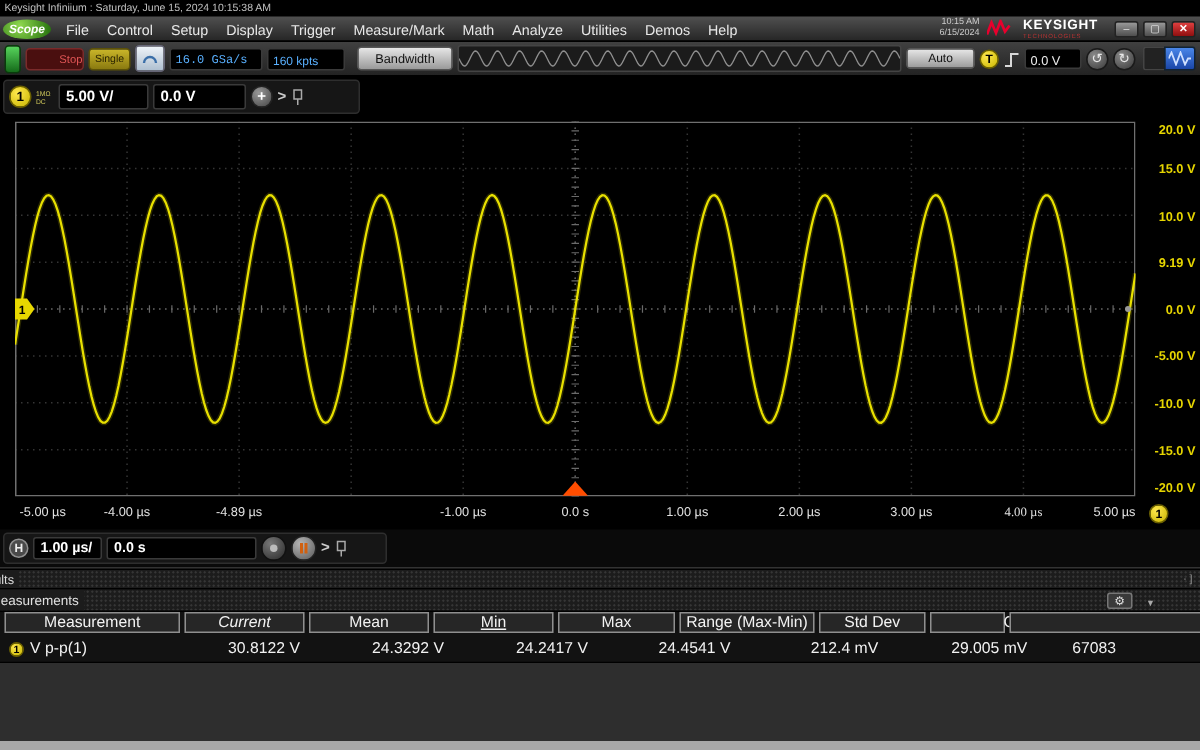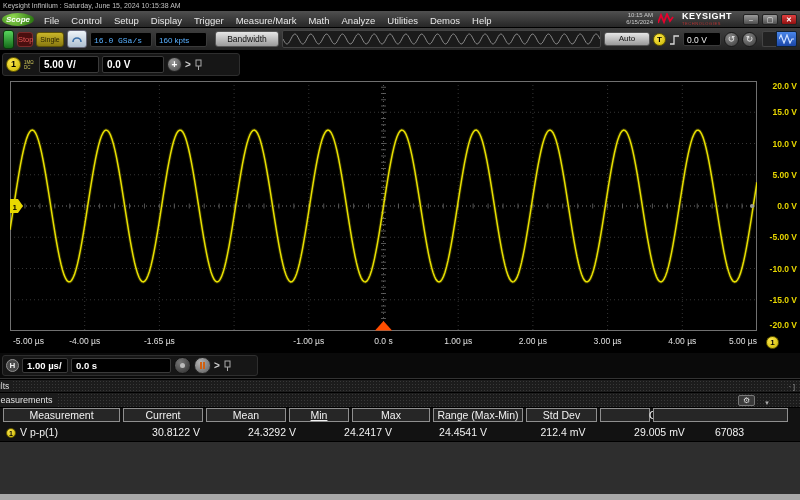--- a/index.html
+++ b/index.html
@@ -32,8 +32,8 @@
     background:linear-gradient(#404040,#232323);display:flex;align-items:center;
     padding:0 3px;box-sizing:border-box;gap:3px;border-bottom:1px solid #000;}
   #run-btn{width:9px;height:17px;border-radius:3px;background:linear-gradient(#57d45c,#156b1a);border:1px solid #0a3a0c;}
-  #stop-btn{width:16px;height:15px;border-radius:3px;background:#4a0f0f;border:1px solid #7a2a2a;
-    color:#e05555;font-size:7.5px;line-height:13px;text-align:left;box-sizing:border-box;}
+  #stop-btn{width:39px;height:15px;border-radius:3px;background:#4a0f0f;border:1px solid #7a2a2a;
+    color:#e05555;font-size:7.5px;line-height:13px;text-align:right;box-sizing:border-box;}
   #single-btn{width:28px;height:15px;border-radius:3px;background:linear-gradient(#c9b529,#8a7a10);
     border:1px solid #5d5207;color:#2a2300;font-size:7px;line-height:13px;text-align:center;box-sizing:border-box;}
   #touch-btn{width:18px;height:16px;border-radius:3px;background:linear-gradient(#eef3f8,#aebfd0);

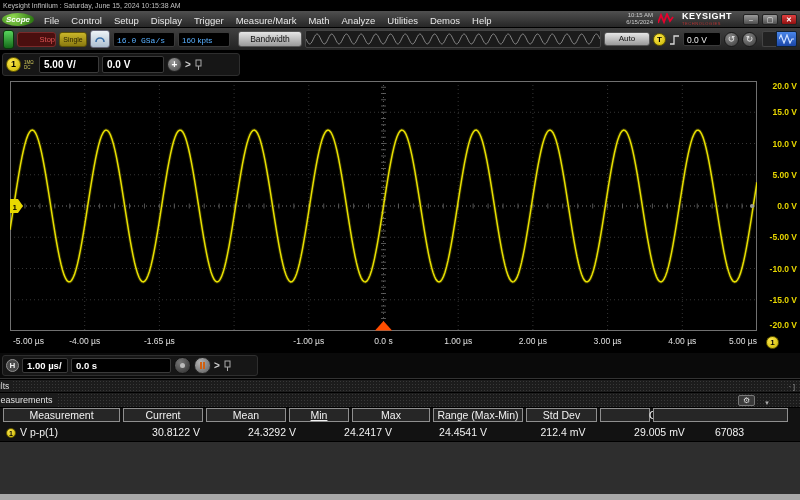--- a/index.html
+++ b/index.html
@@ -327,7 +327,7 @@
         <span style="top: 0px;">20.0 V</span>
         <span style="top: 26.25px;">15.0 V</span>
         <span style="top: 57.5px;">10.0 V</span>
-        <span style="top: 88.75px;">5.00 V</span>
+        <span style="top: 88.75px;">9.19 V</span>
         <span style="top: 120px;">0.0 V</span>
         <span style="top: 151.25px;">-5.00 V</span>
         <span style="top: 182.5px;">-10.0 V</span>

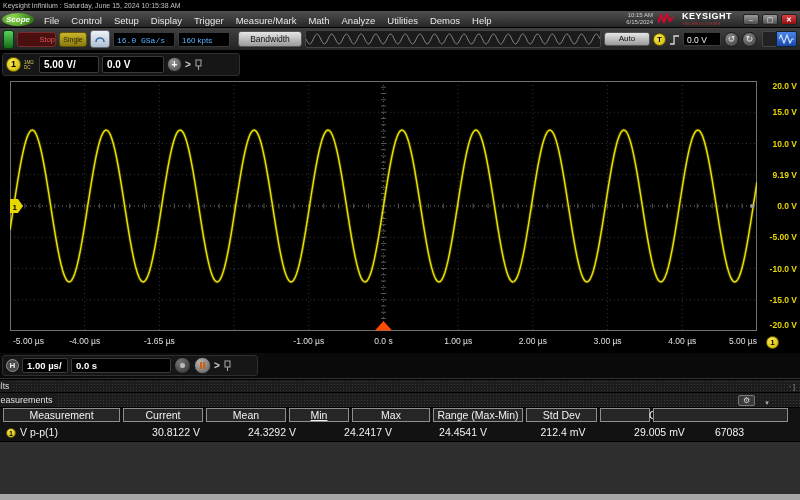--- a/index.html
+++ b/index.html
@@ -340,7 +340,7 @@
     <div id="taxis-badge" class="y-circle">1</div>
   <span class="tlab" style="left: 13px;">-5.00 µs</span>
       <span class="tlab" style="left: 84.7px; transform: translateX(-50%);">-4.00 µs</span>
-      <span class="tlab" style="left: 159.4px; transform: translateX(-50%);">-1.65 µs</span>
+      <span class="tlab" style="left: 159.4px; transform: translateX(-50%);">-4.89 µs</span>
       <span class="tlab" style="left: 234.1px; transform: translateX(-50%); margin-top: 22px;">-2.00 µs</span>
       <span class="tlab" style="left: 308.8px; transform: translateX(-50%);">-1.00 µs</span>
       <span class="tlab" style="left: 383.5px; transform: translateX(-50%);">0.0 s</span>

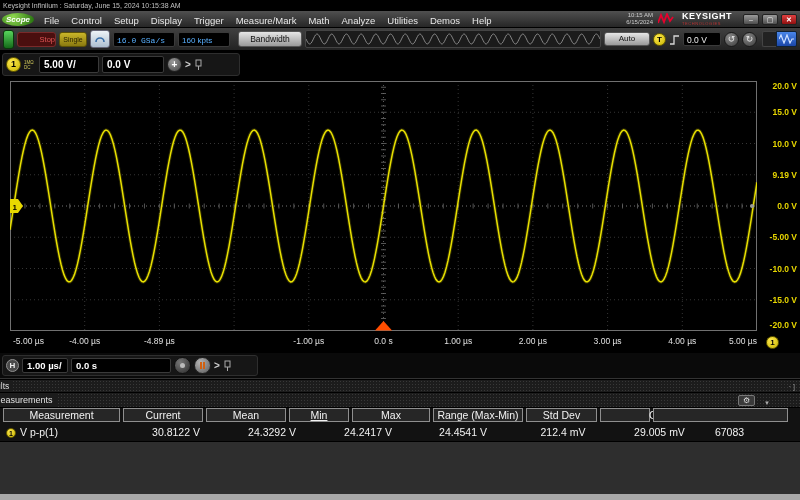--- a/index.html
+++ b/index.html
@@ -347,7 +347,7 @@
       <span class="tlab" style="left: 458.2px; transform: translateX(-50%);">1.00 µs</span>
       <span class="tlab" style="left: 532.9px; transform: translateX(-50%);">2.00 µs</span>
       <span class="tlab" style="left: 607.6px; transform: translateX(-50%);">3.00 µs</span>
-      <span class="tlab" style="left: 682.3px; transform: translateX(-50%);">4.00 µs</span>
+      <span class="tlab" style="left: 682.3px; transform: translateX(-50%); font-family: Liberation Serif, serif;">4.00 µs</span>
       <span class="tlab" style="left: 757px; transform: translateX(-100%);">5.00 µs</span>
     </div>
 

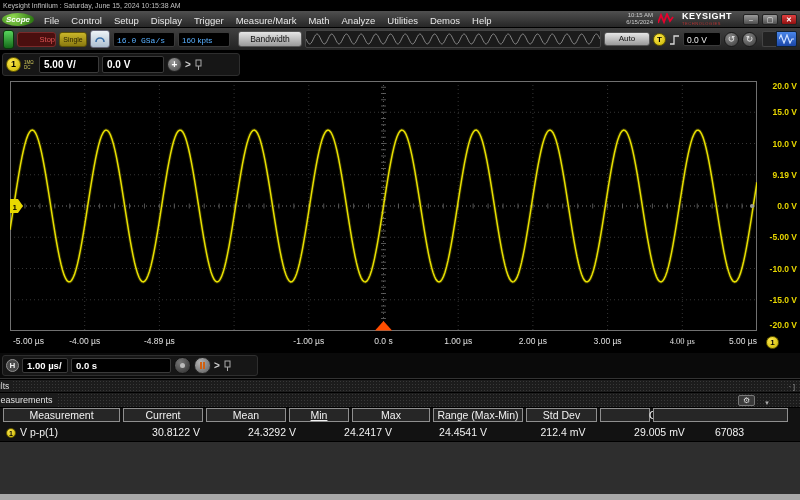--- a/index.html
+++ b/index.html
@@ -385,7 +385,7 @@
   <div id="tablewrap">
     <div id="thead" class="trow">
         <div class="cell" style="width: 117px;">Measurement</div>
-        <div class="cell" style="width: 80px;">Current</div>
+        <div class="cell" style="width: 80px; font-style: italic;">Current</div>
         <div class="cell" style="width: 80px;">Mean</div>
         <div class="cell" style="width: 60px; text-decoration: underline;">Min</div>
         <div class="cell" style="width: 78px;">Max</div>

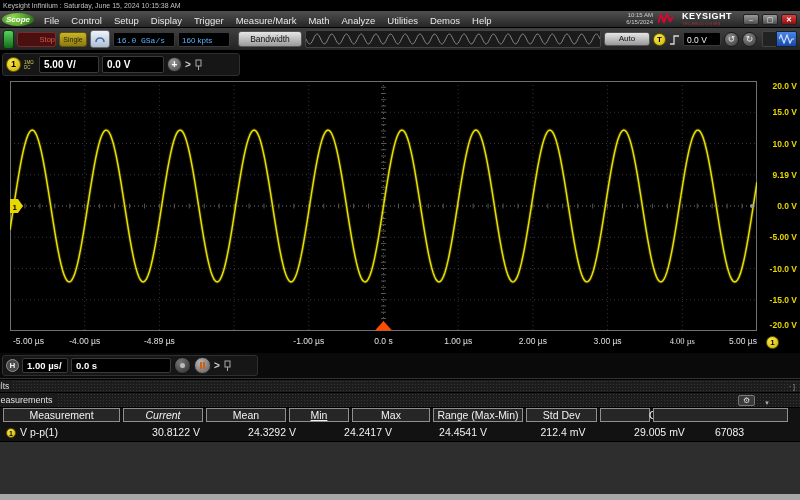--- a/index.html
+++ b/index.html
@@ -387,7 +387,7 @@
         <div class="cell" style="width: 117px;">Measurement</div>
         <div class="cell" style="width: 80px; font-style: italic;">Current</div>
         <div class="cell" style="width: 80px;">Mean</div>
-        <div class="cell" style="width: 60px; text-decoration: underline;">Min</div>
+        <div class="cell" style="width: 80px; text-decoration: underline;">Min</div>
         <div class="cell" style="width: 78px;">Max</div>
         <div class="cell" style="width: 90px;">Range (Max-Min)</div>
         <div class="cell" style="width: 71px;">Std Dev</div>

